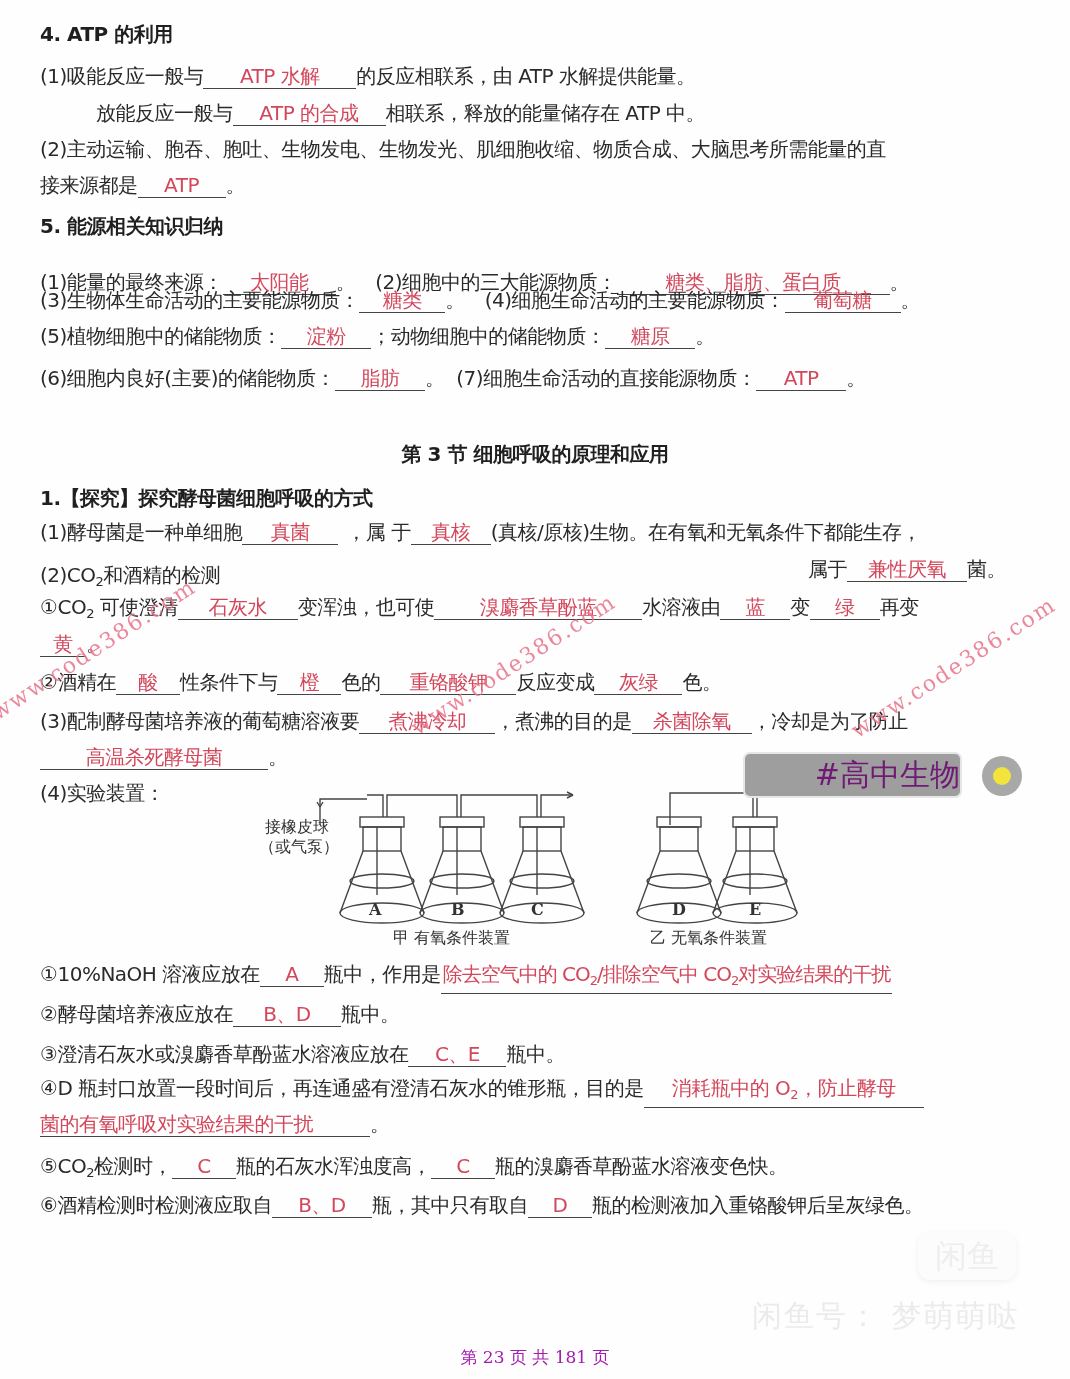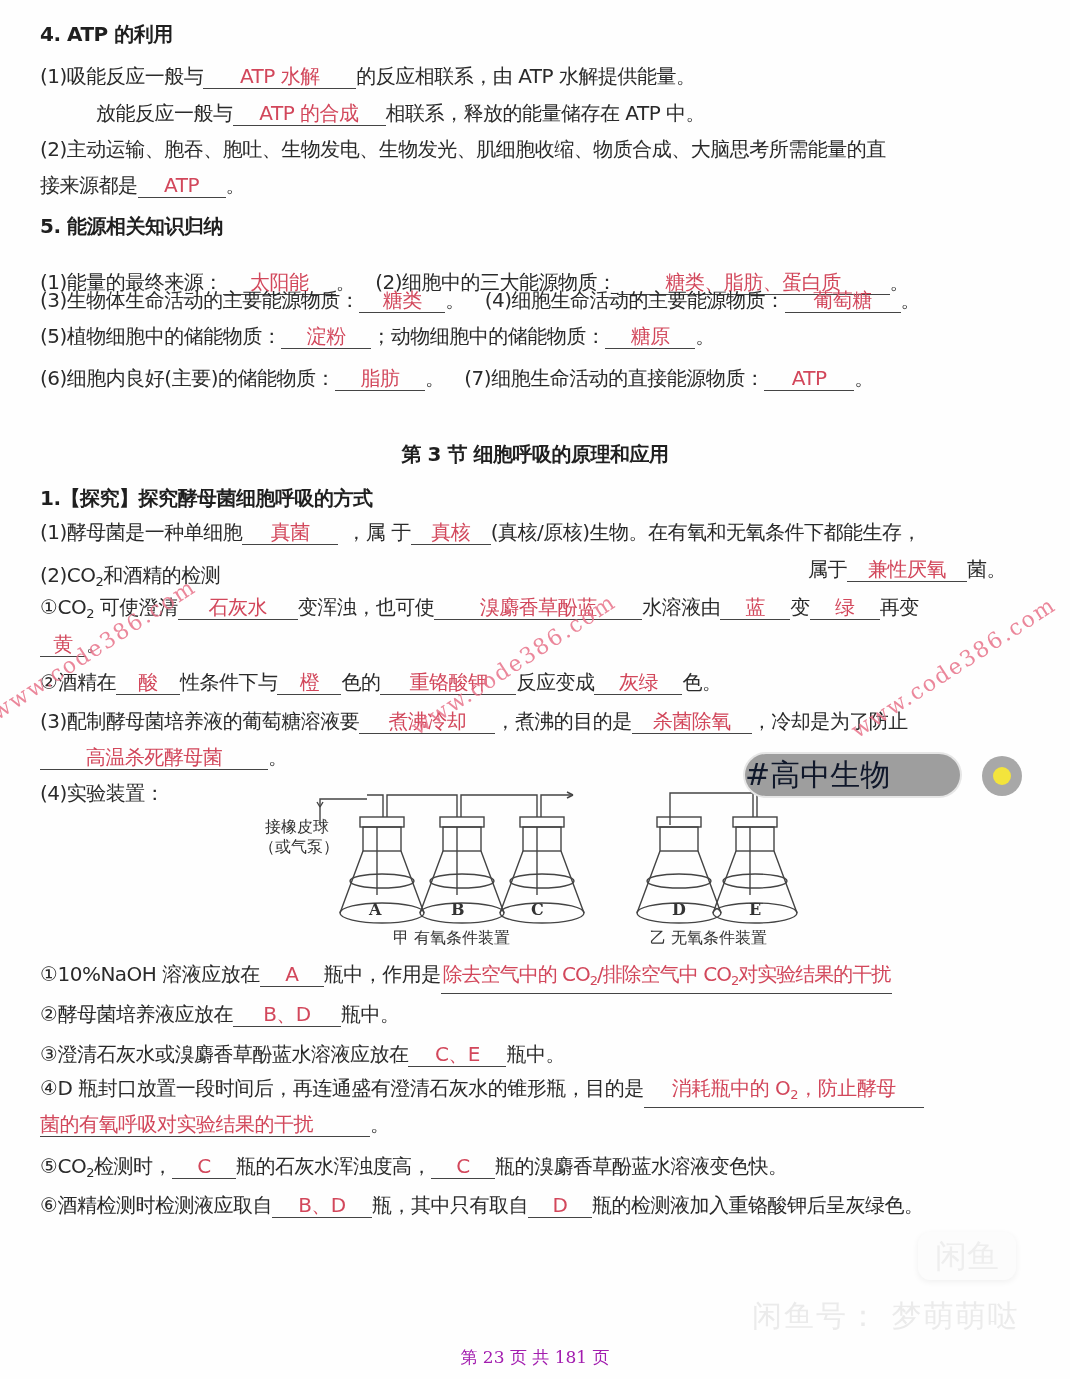--- a/index.html
+++ b/index.html
@@ -51,7 +51,7 @@
 </div>
 <div class="line" style="top:364px;">
   <span>(6)细胞内良好(主要)的储能物质：</span><span class="blank" style="width:82px;">脂肪</span><span>。</span>
-  <span style="margin-left:14px;">(7)细胞生命活动的直接能源物质：</span><span class="blank" style="width:82px;">ATP</span><span>。</span>
+  <span style="margin-left:6px;">(7)细胞生命活动的直接能源物质：</span><span class="blank" style="width:82px;">ATP</span><span>。</span>
 </div>
 
 <div class="line h center" style="top:440px;">第 3 节  细胞呼吸的原理和应用</div>

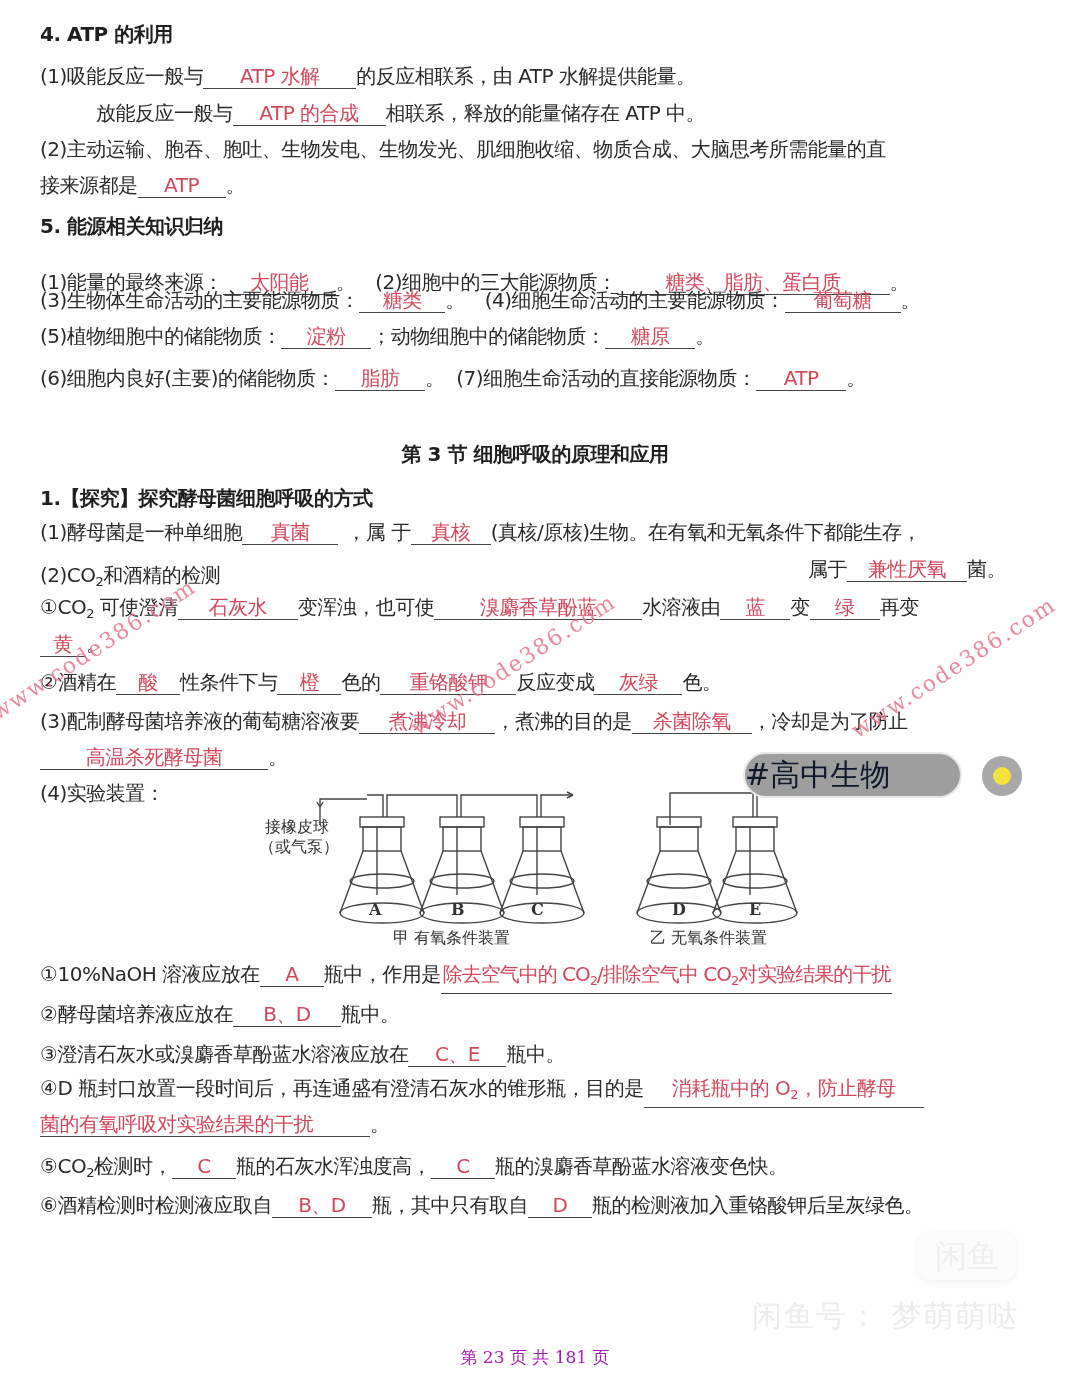--- a/index.html
+++ b/index.html
@@ -14,7 +14,7 @@
   .sub { font-size:13px; vertical-align:-4px; }
   .center { left:0; width:1070px; text-align:center; }
   .wm { position:absolute; color:#e8738a; font-family:"DejaVu Serif",serif; font-size:22px; transform:rotate(-33deg); transform-origin:left bottom; opacity:0.85; white-space:nowrap; letter-spacing:2px; }
-  .tag { position:absolute; left:745px; top:754px; width:215px; height:42px; border-radius:21px; background:#9e9e9e; color:#0f172a; font-size:30px; line-height:42px; text-align:left; box-shadow:0 0 0 2px #e6e6e6; }
+  .tag { position:absolute; left:745px; top:754px; width:215px; height:42px; border-radius:5px; background:#9e9e9e; color:#701a75; font-size:30px; line-height:42px; text-align:right; box-shadow:0 0 0 2px #e6e6e6; }
   .dot { position:absolute; left:982px; top:756px; width:40px; height:40px; border-radius:50%; background:#a8a8a8; }
   .dot i { position:absolute; left:11px; top:11px; width:18px; height:18px; border-radius:50%; background:#f3e43c; }
   .xy-logo { position:absolute; left:918px; top:1232px; width:98px; height:48px; border-radius:12px; background:#fcfcfc; box-shadow:0 2px 6px rgba(0,0,0,0.06); color:#eeeeee; font-size:32px; line-height:48px; text-align:center; }

